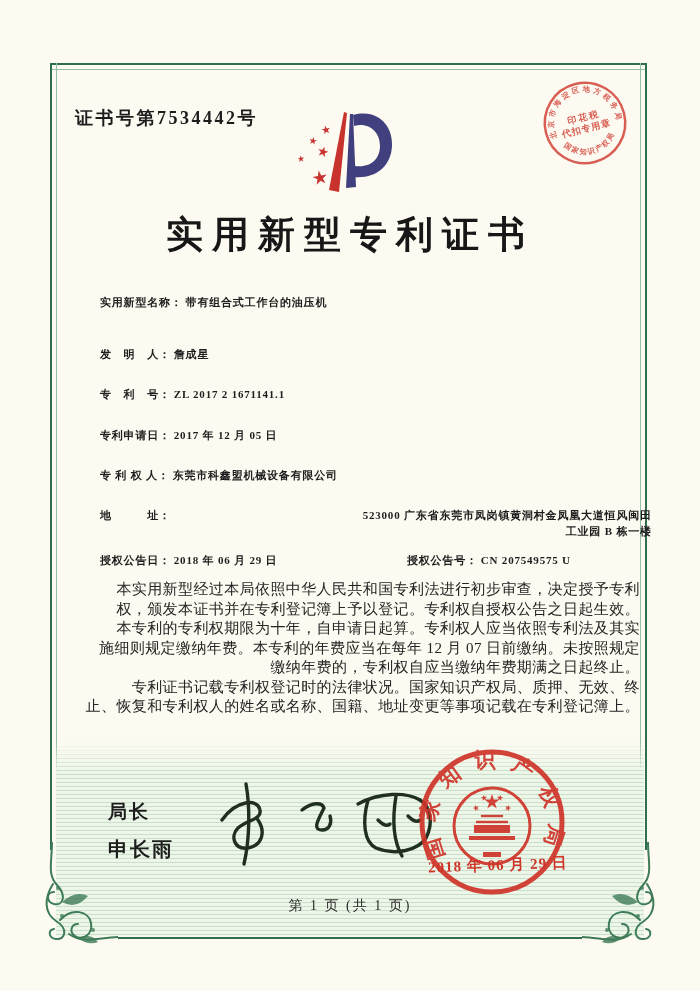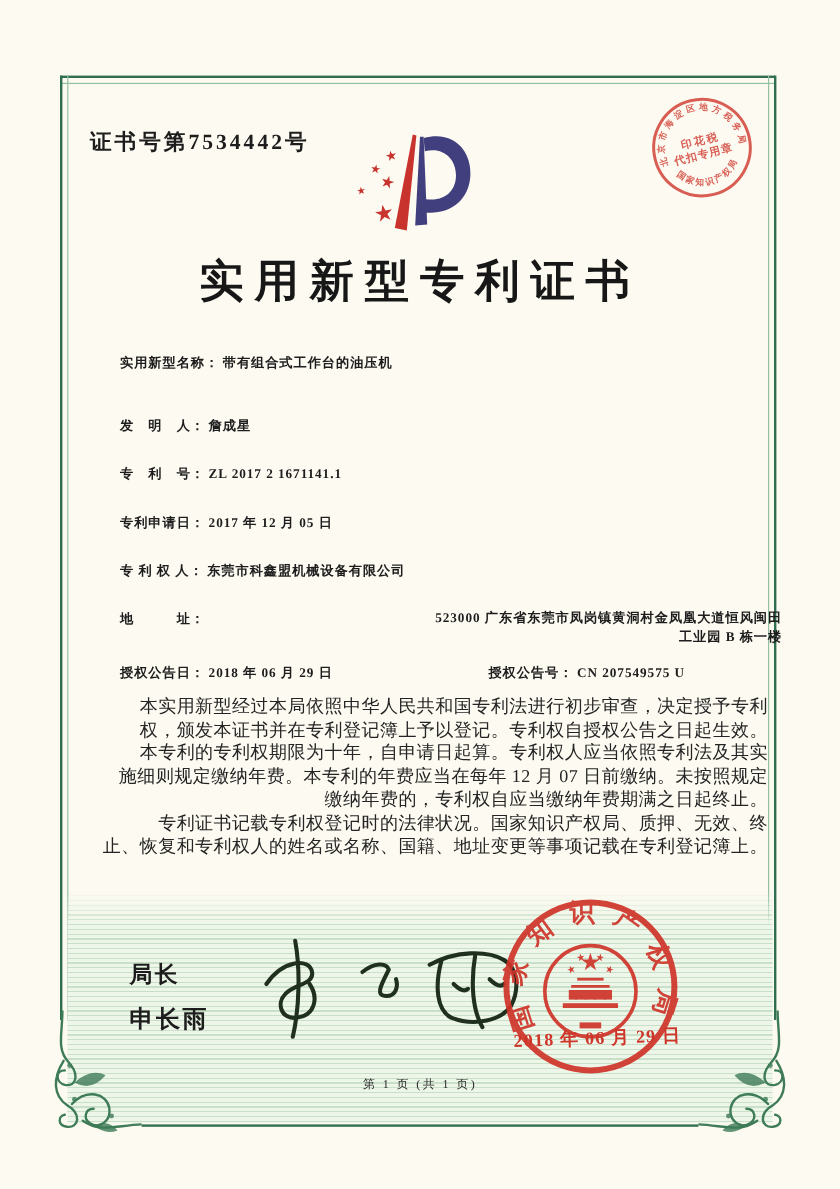--- a/index.html
+++ b/index.html
@@ -58,7 +58,7 @@
     transform:rotate(-14deg);}
   
   .footer{position:absolute;left:0;right:0;top:897px;text-align:center;z-index:3;
-    font-size:10px;letter-spacing:2px;color:#2a2a2a;}
+    font-size:14px;letter-spacing:2px;color:#2a2a2a;}
 </style>
 </head>
 <body>

